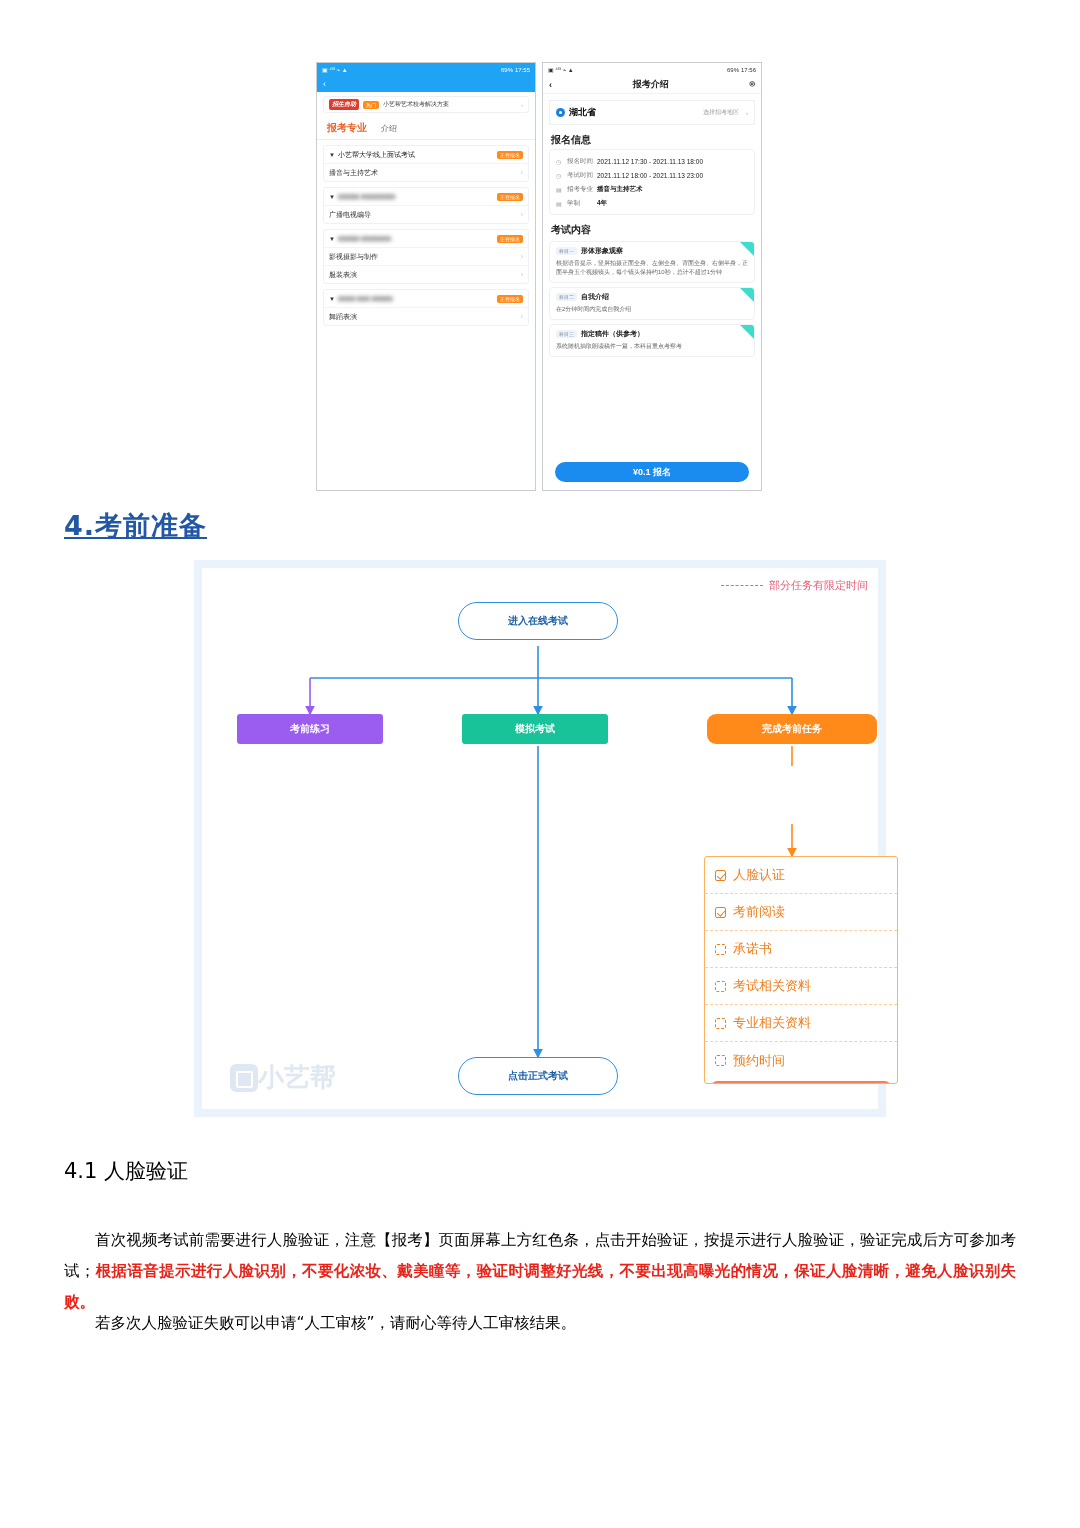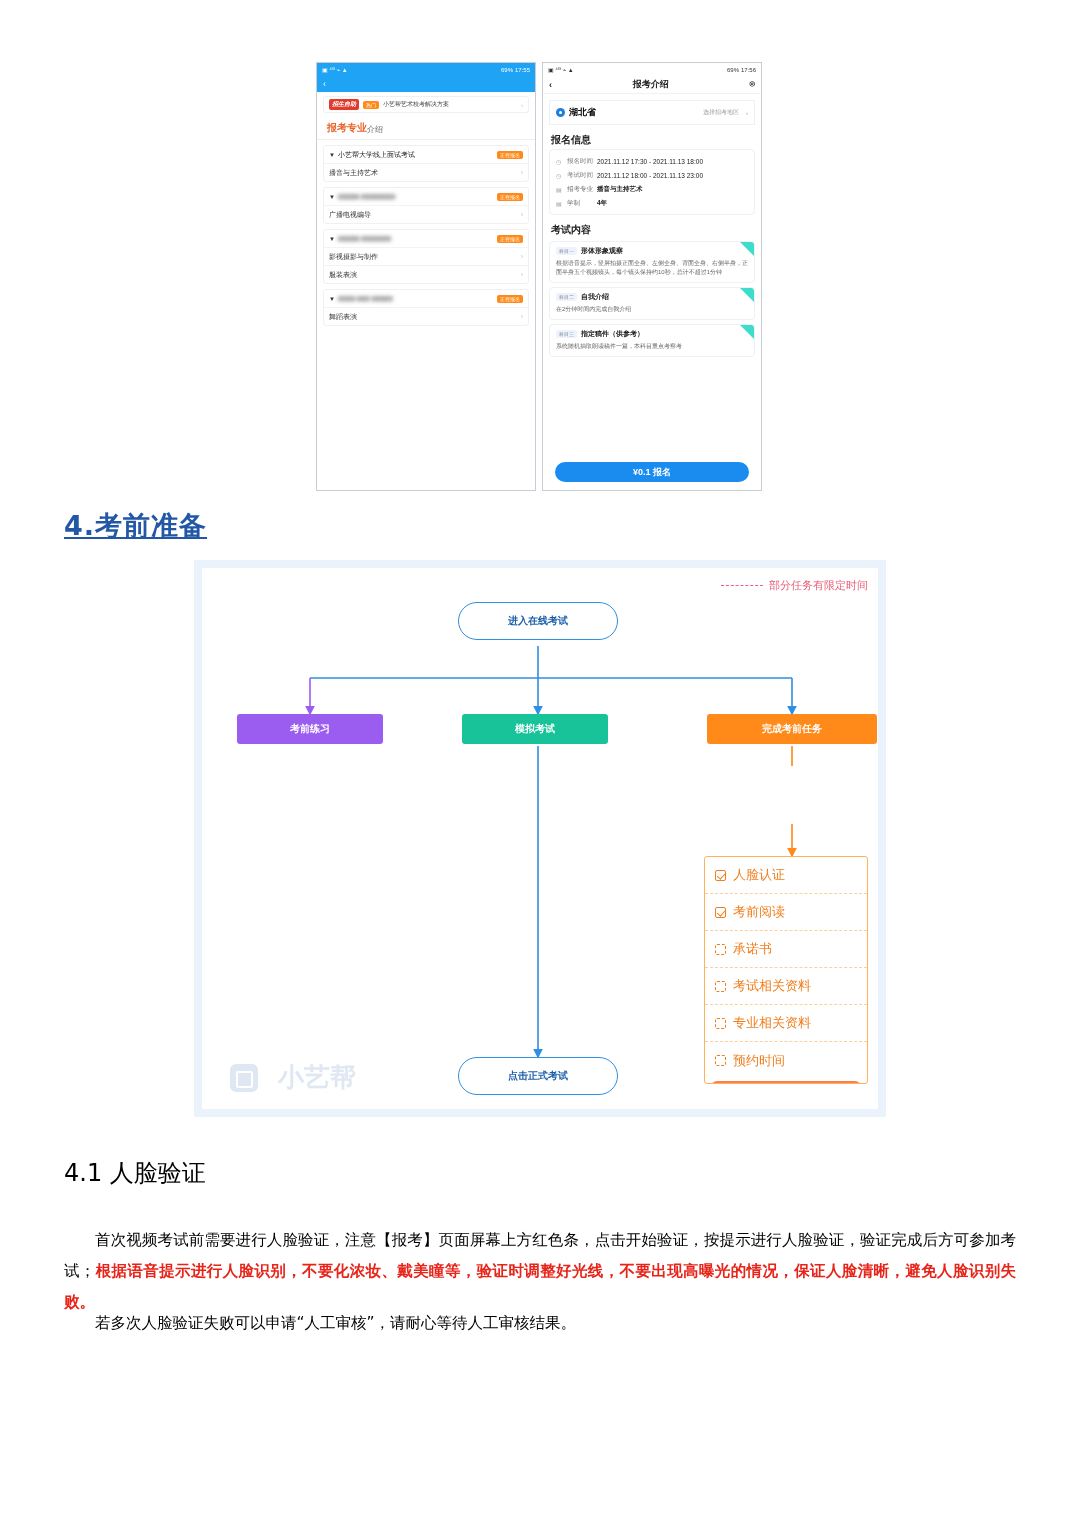--- a/index.html
+++ b/index.html
@@ -140,8 +140,9 @@
   .p1-banner .chev { margin-left: auto; color: #bbb; }
   .p1-tabs {
     display: flex;
+    gap: 14px;
     padding: 8px 10px 4px 10px;
-    align-items: flex-end;
+    align-items: center;
   }
   .p1-tabs .t1 { font-size: 10px; font-weight: bold; color: #e7652a; }
   .p1-tabs .t2 { font-size: 8px; color: #666; }

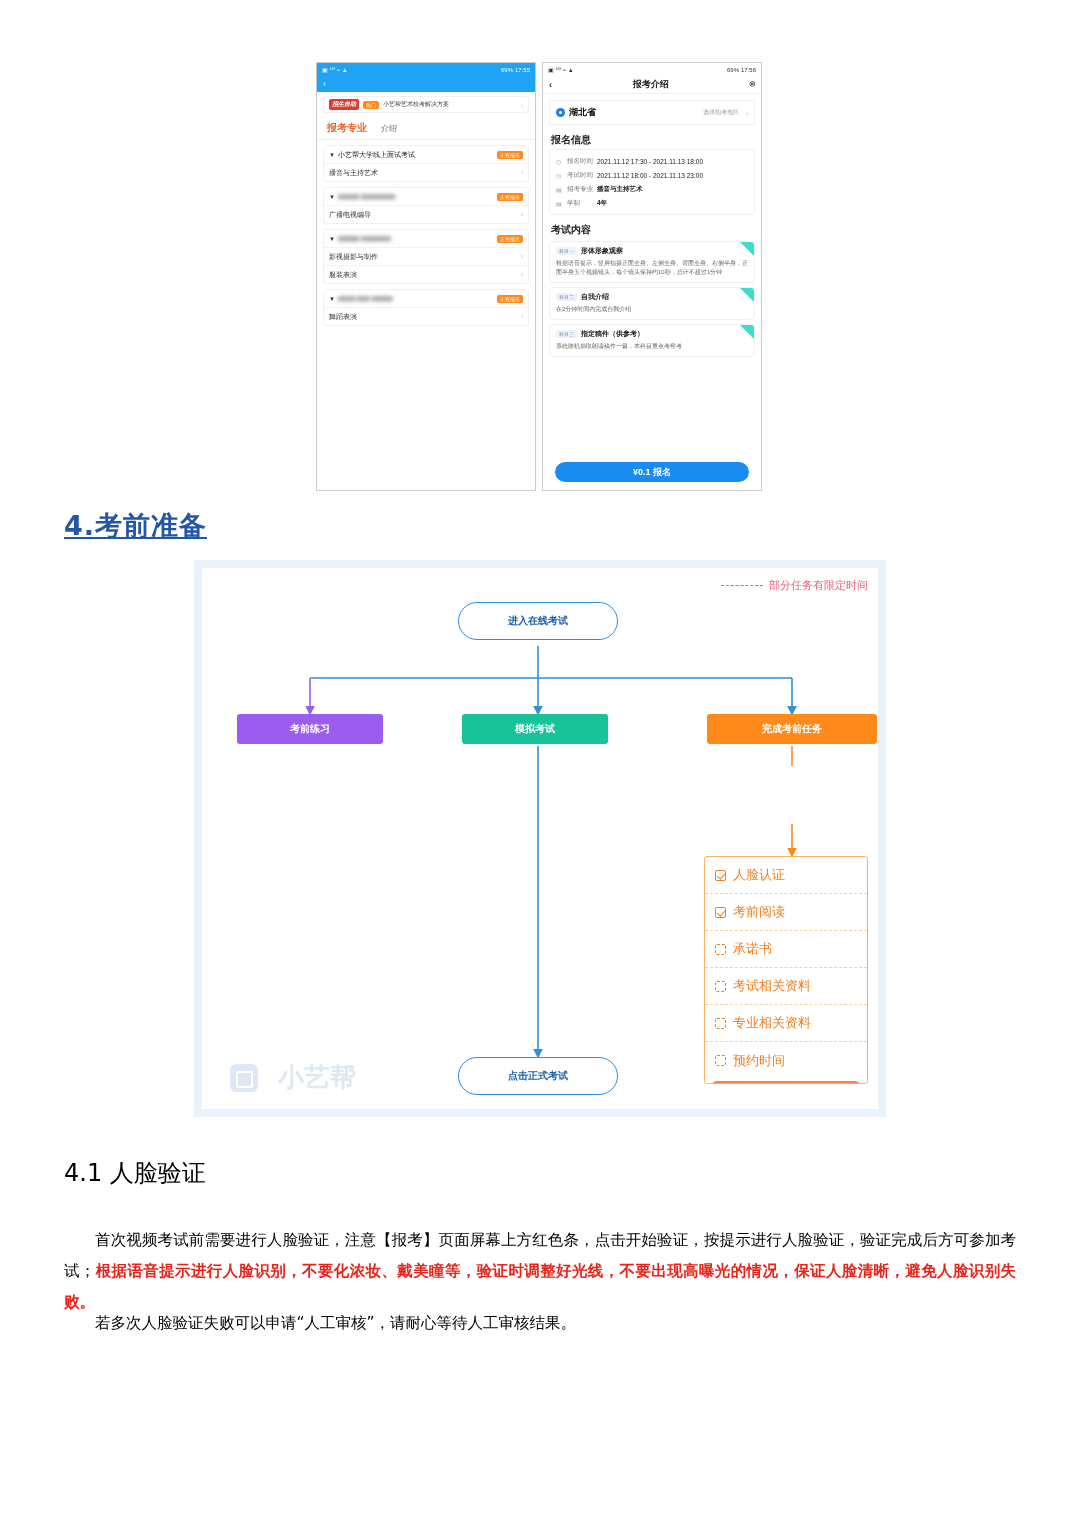--- a/index.html
+++ b/index.html
@@ -679,7 +679,7 @@
 
     <div class="node node-green" style="left:260px; top:146px; width:146px; height:30px;">模拟考试</div>
 
-    <div class="node node-orange" style="left:505px; top:146px; width:170px; height:30px;">完成考前任务</div>
+    <div class="node node-orange" style="left:505px; top:146px; width:170px; height:30px;border-radius:9px;">完成考前任务</div>
 
 
 

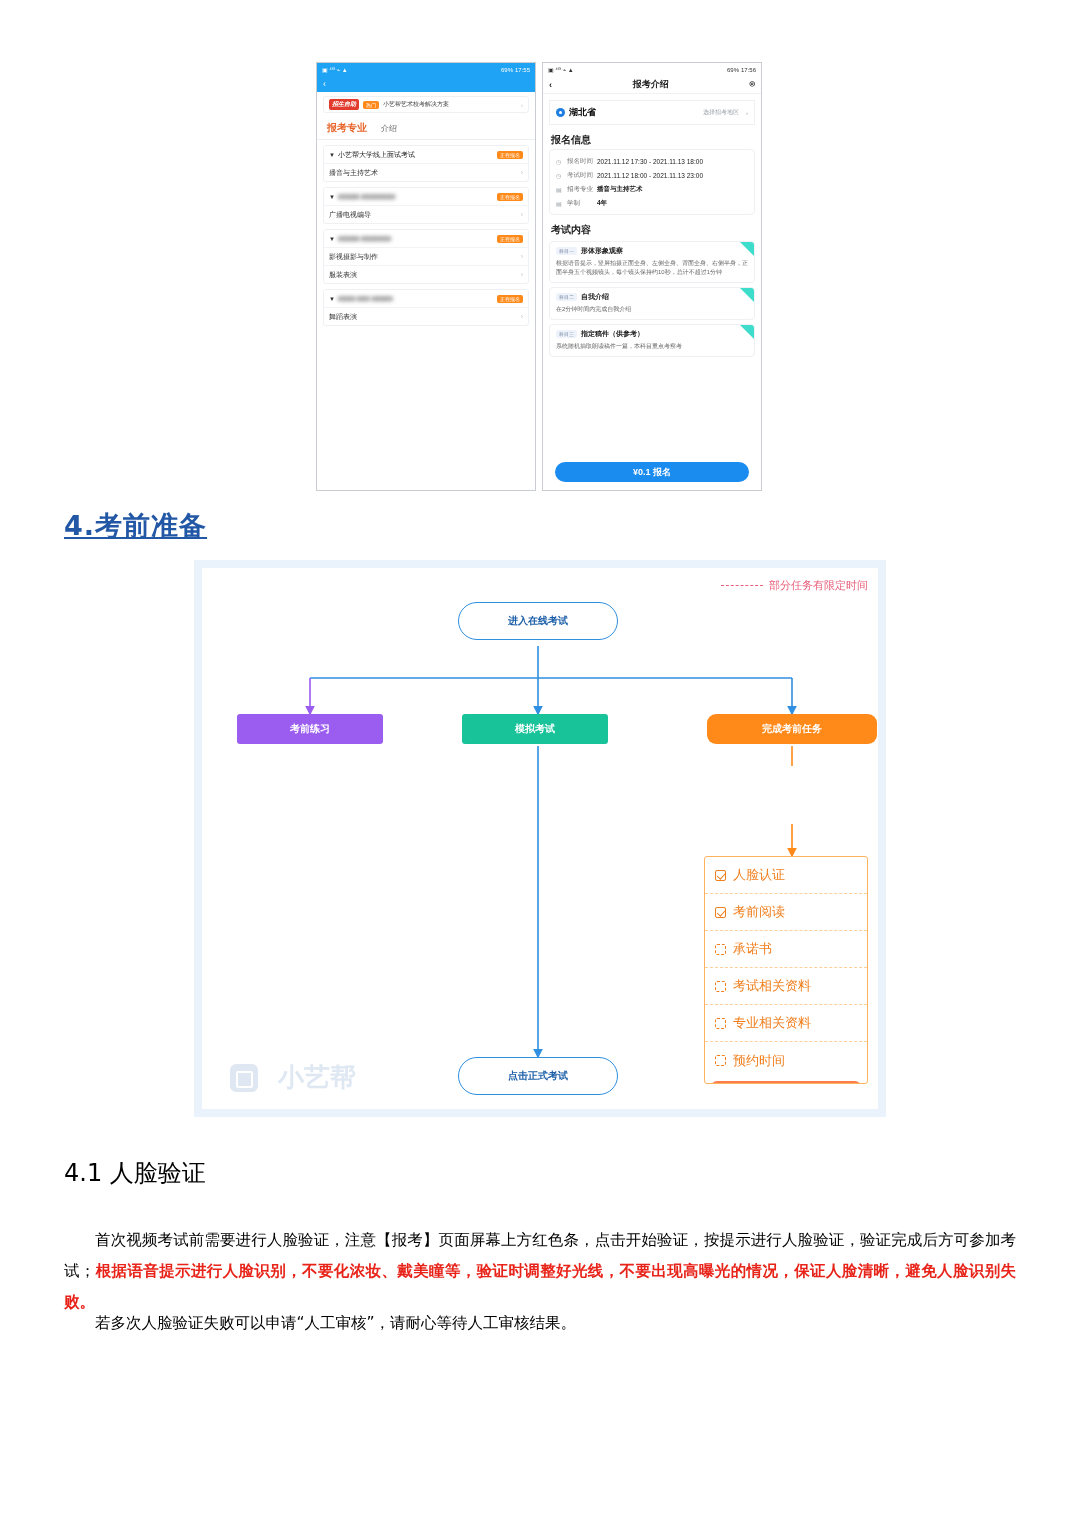--- a/index.html
+++ b/index.html
@@ -683,7 +683,7 @@
 
 
 
-    <div class="checkbox-panel" style="left:502px; top:288px; width:164px; height:228px;">
+    <div class="checkbox-panel" style="left:502px; top:288px; width:194px; height:228px;">
       <div class="cb-row">
         <span class="cb checked"></span>
         <span>人脸认证</span>

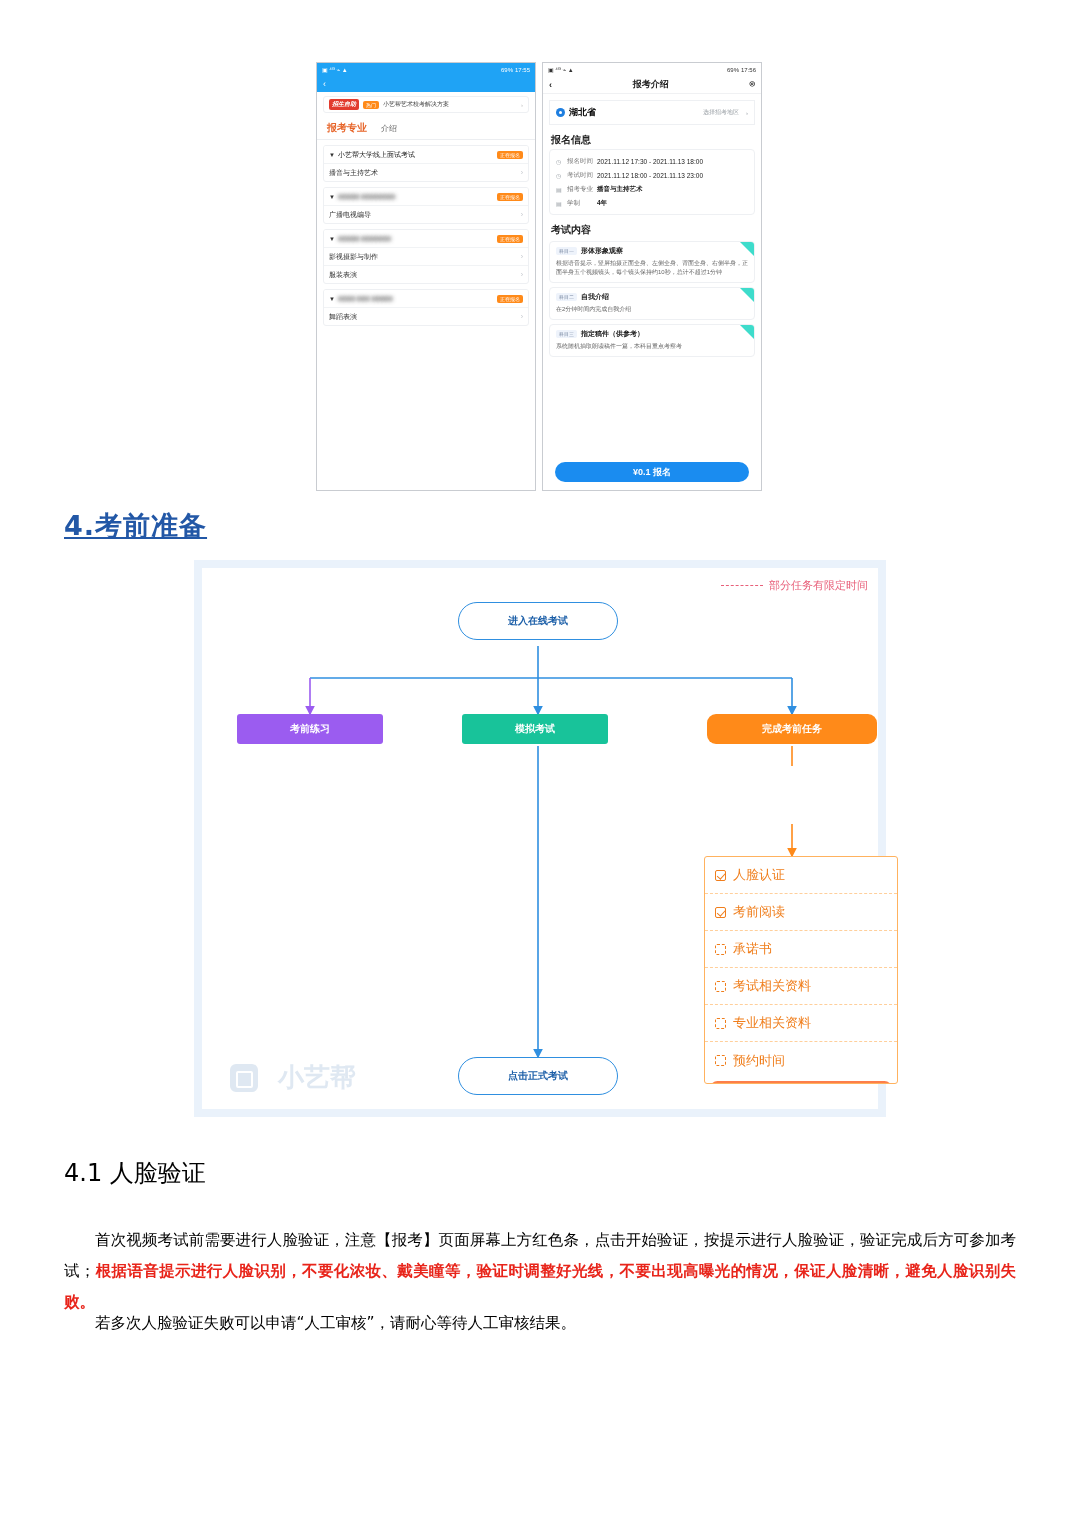--- a/index.html
+++ b/index.html
@@ -434,7 +434,7 @@
     bottom: 14px;
     display: flex;
     align-items: center;
-    gap: 20px;
+    gap: 0;
     color: #dfe8f2;
     font-size: 26px;
     font-weight: bold;

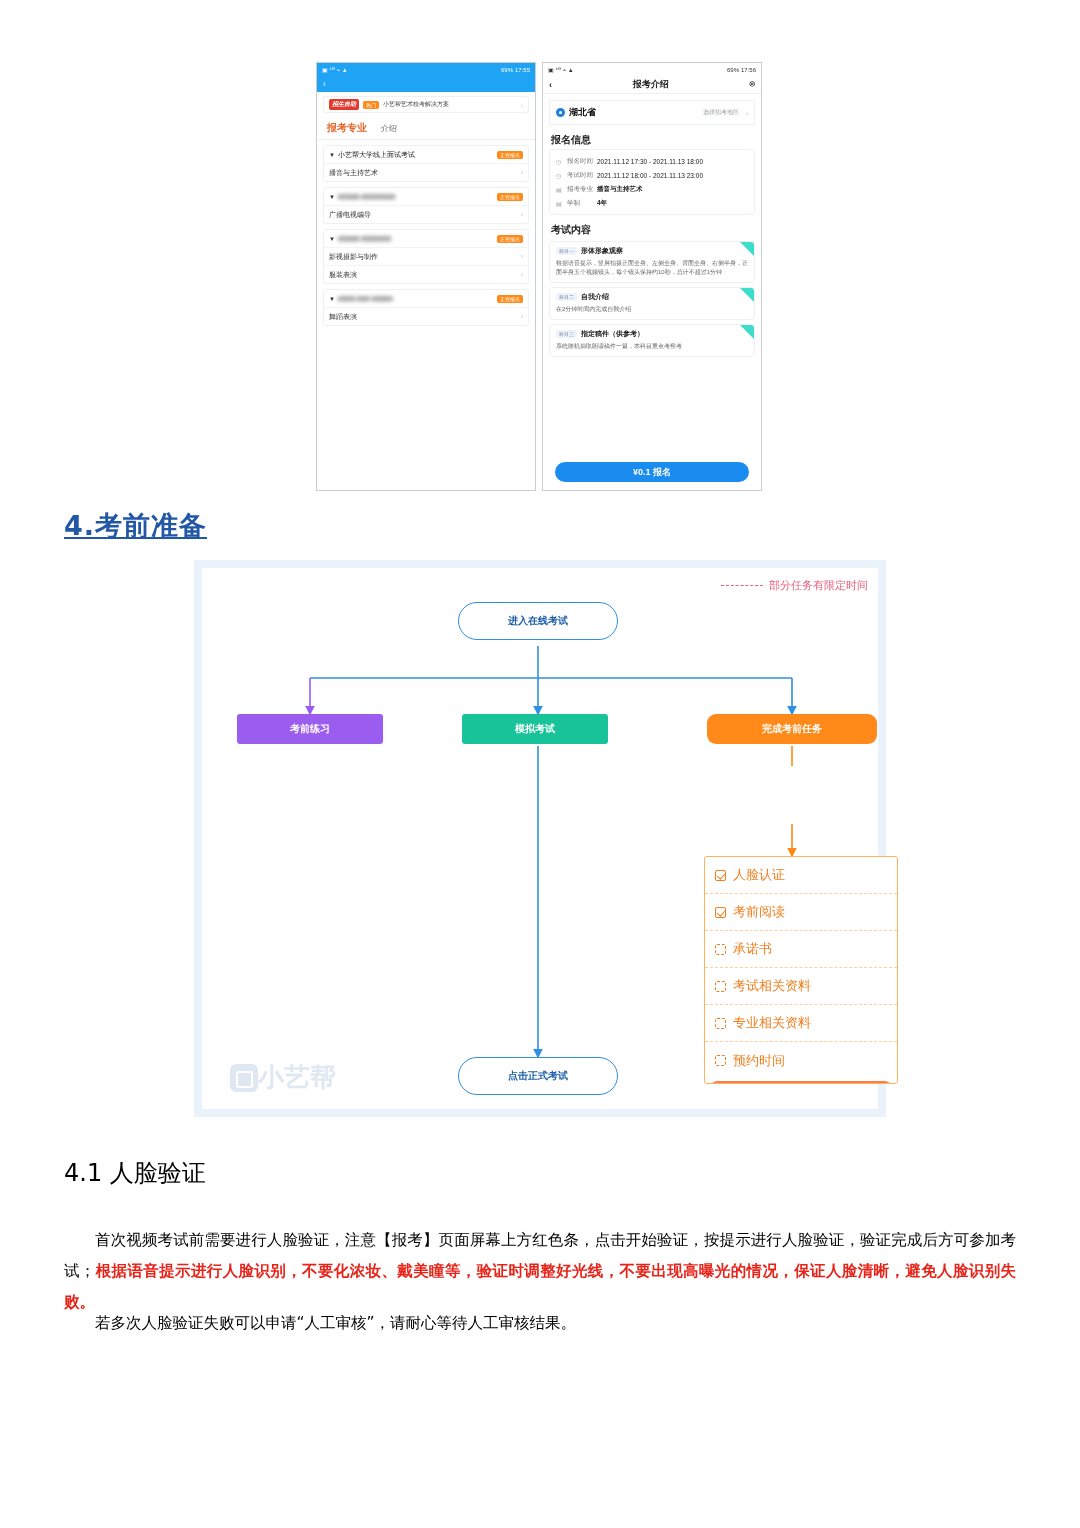--- a/index.html
+++ b/index.html
@@ -458,7 +458,7 @@
     position: absolute;
     left: 64px;
     top: 1157px;
-    font-size: 24px;
+    font-size: 21px;
     color: #000;
     font-family: "DejaVu Sans", sans-serif;
   }

